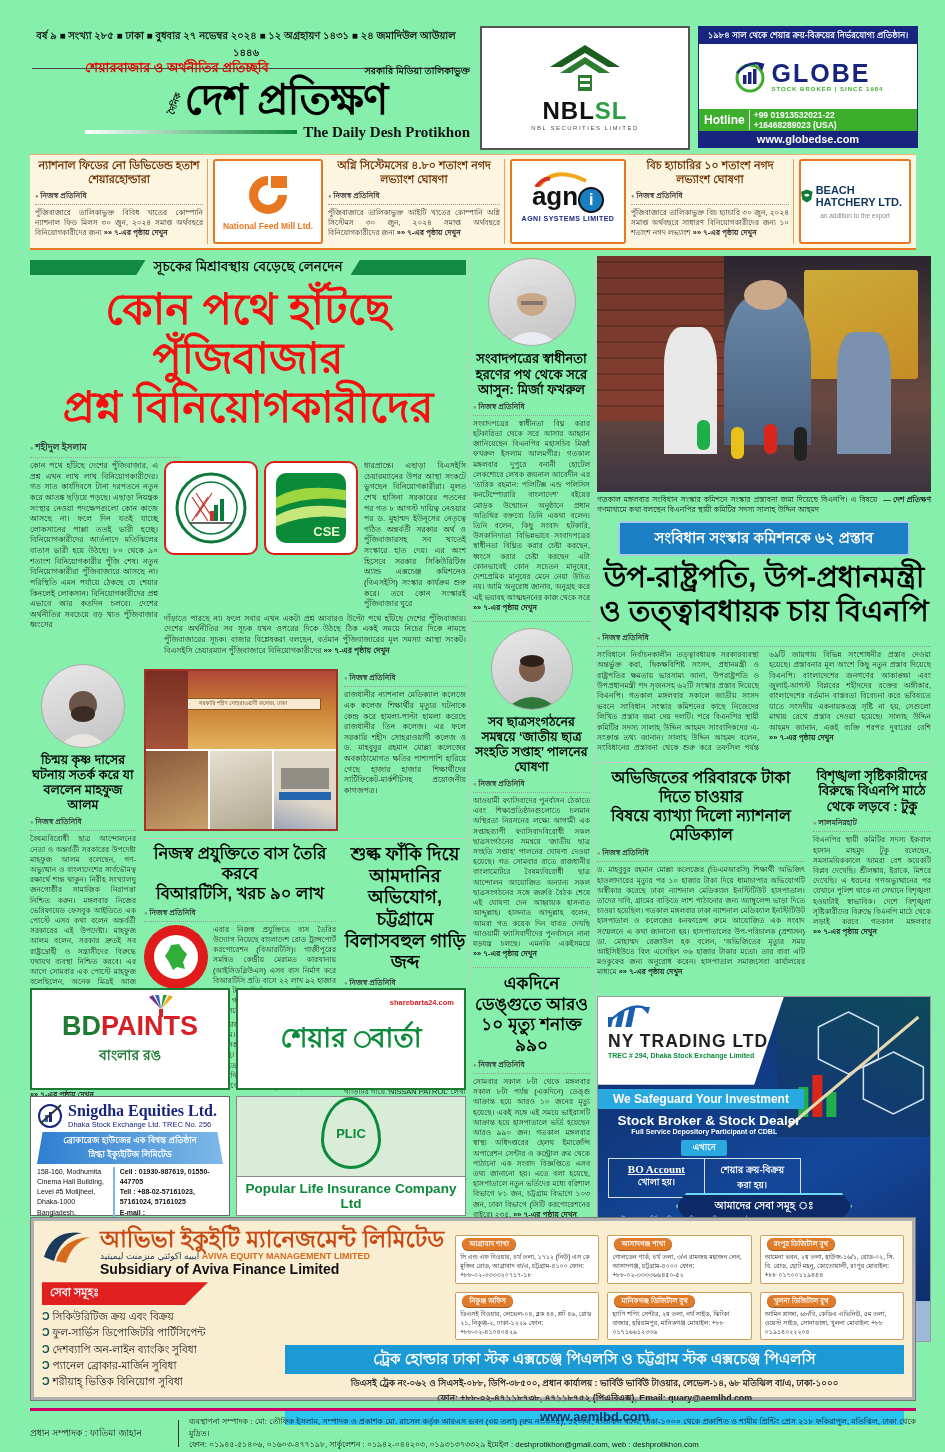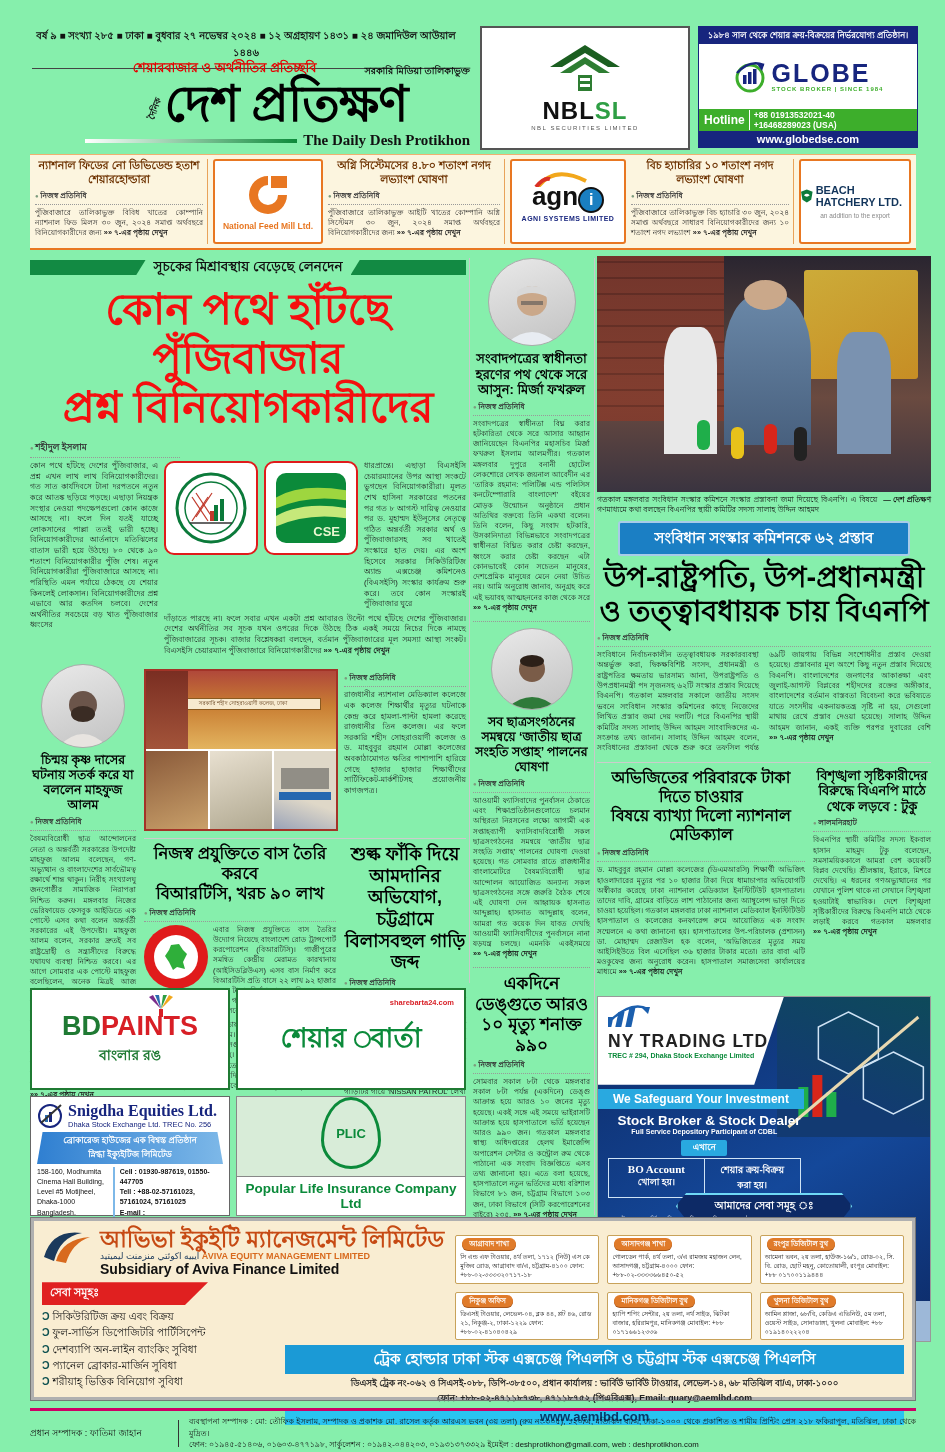--- a/index.html
+++ b/index.html
@@ -37,7 +37,7 @@
 
   <div class="abs" style="left:85px;top:58px;width:385px;">
     <div style="display:flex;align-items:flex-end;">
-      <div style="flex:1;text-align:center;color:#e60000;font-weight:900;font-size:13px;">শেয়ারবাজার ও অর্থনীতির প্রতিচ্ছবি</div>
+      <div style="flex:1;text-align:left;color:#e60000;font-weight:900;font-size:13px;">শেয়ারবাজার ও অর্থনীতির প্রতিচ্ছবি</div>
       <div style="font-size:9.5px;font-weight:bold;">সরকারি মিডিয়া তালিকাভুক্ত</div>
     </div>
     <div style="display:flex;align-items:center;justify-content:center;">

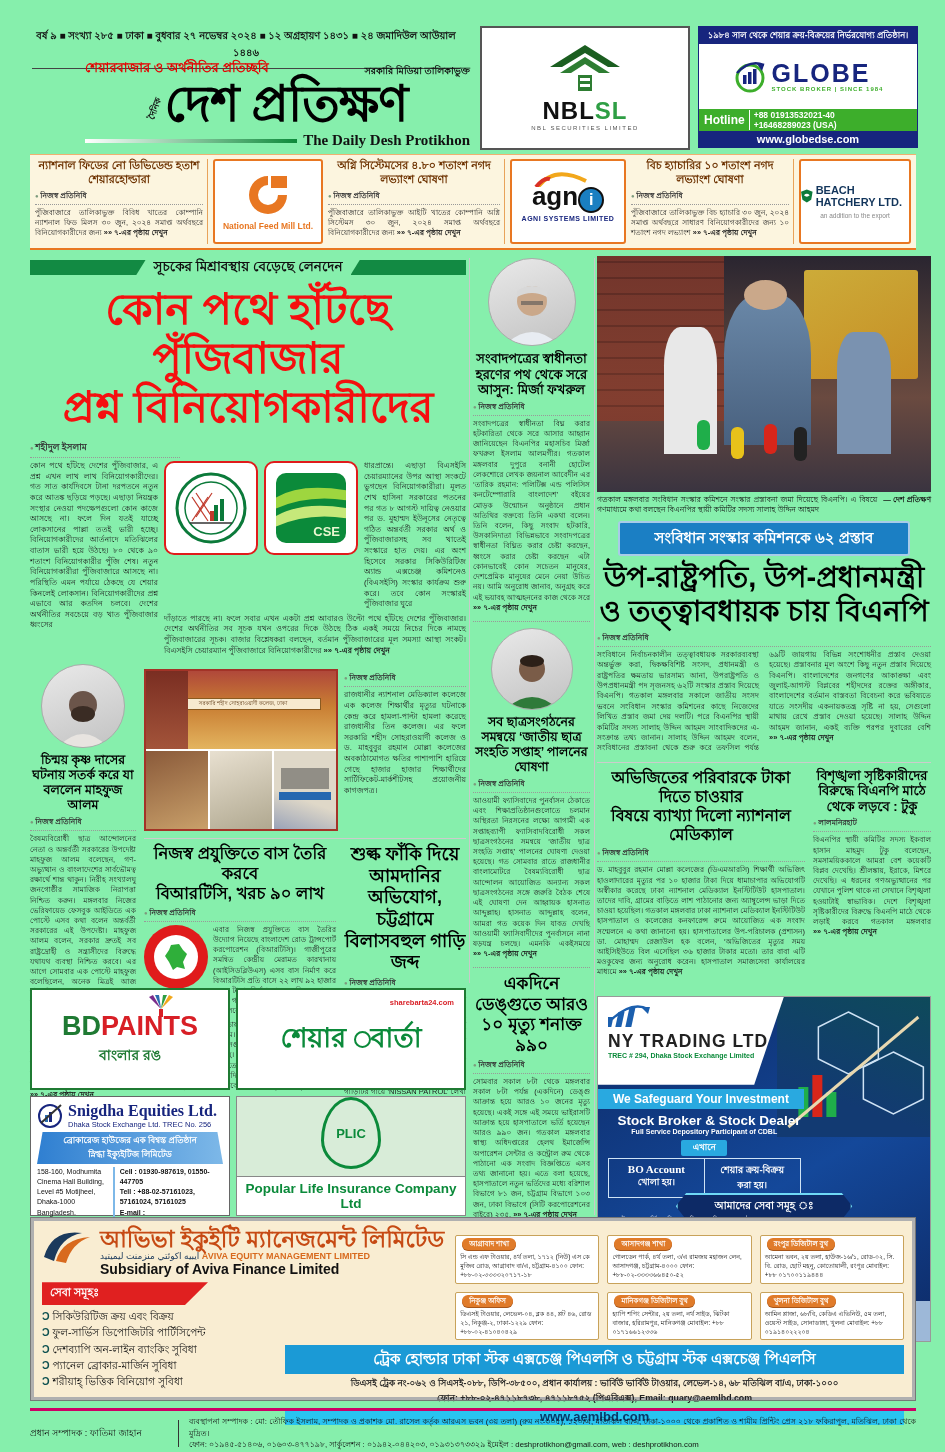--- a/index.html
+++ b/index.html
@@ -42,7 +42,7 @@
     </div>
     <div style="display:flex;align-items:center;justify-content:center;">
       <div style="writing-mode:vertical-rl;transform:rotate(200deg);font-size:9px;font-weight:bold;height:30px;margin-right:2px;">দৈনিক</div>
-      <div style="font-size:50px;font-weight:900;letter-spacing:-1px;line-height:1.02;color:#000;">দেশ প্রতিক্ষণ</div>
+      <div style="font-size:42px;font-weight:900;letter-spacing:-1px;line-height:1.02;color:#000;">দেশ প্রতিক্ষণ</div>
     </div>
     <div style="display:flex;align-items:center;justify-content:flex-end;margin-top:2px;">
       <div style="flex:1;height:4px;background:linear-gradient(to right,#ffffff,#0d8a3a);"></div>

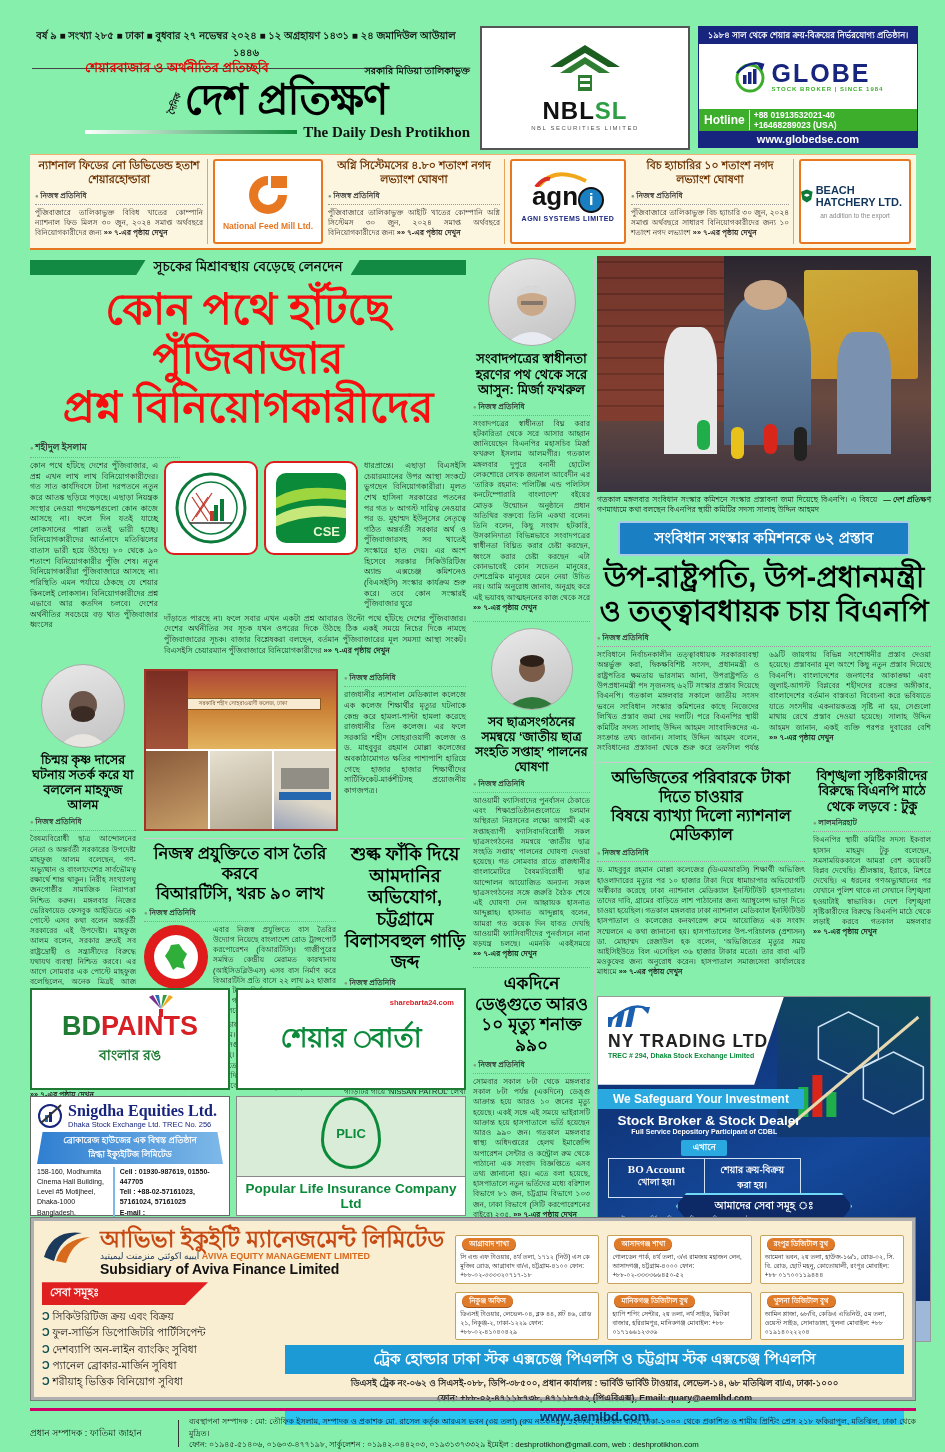--- a/index.html
+++ b/index.html
@@ -83,7 +83,7 @@
     <div style="background:#3dae2b;color:#fff;display:flex;align-items:center;padding:1px 5px;gap:4px;">
       <span style="font-size:12px;font-weight:900;">Hotline</span>
       <span style="border-left:1.5px solid #fff;padding-left:4px;font-size:8.5px;font-weight:bold;line-height:1.2;">
-        <span style="display:block;">+88 01913532021-40</span>
+        <span style="display:block;">+99 01913532021-22</span>
         <span style="display:block;">+16468289023 (USA)</span>
       </span>
     </div>

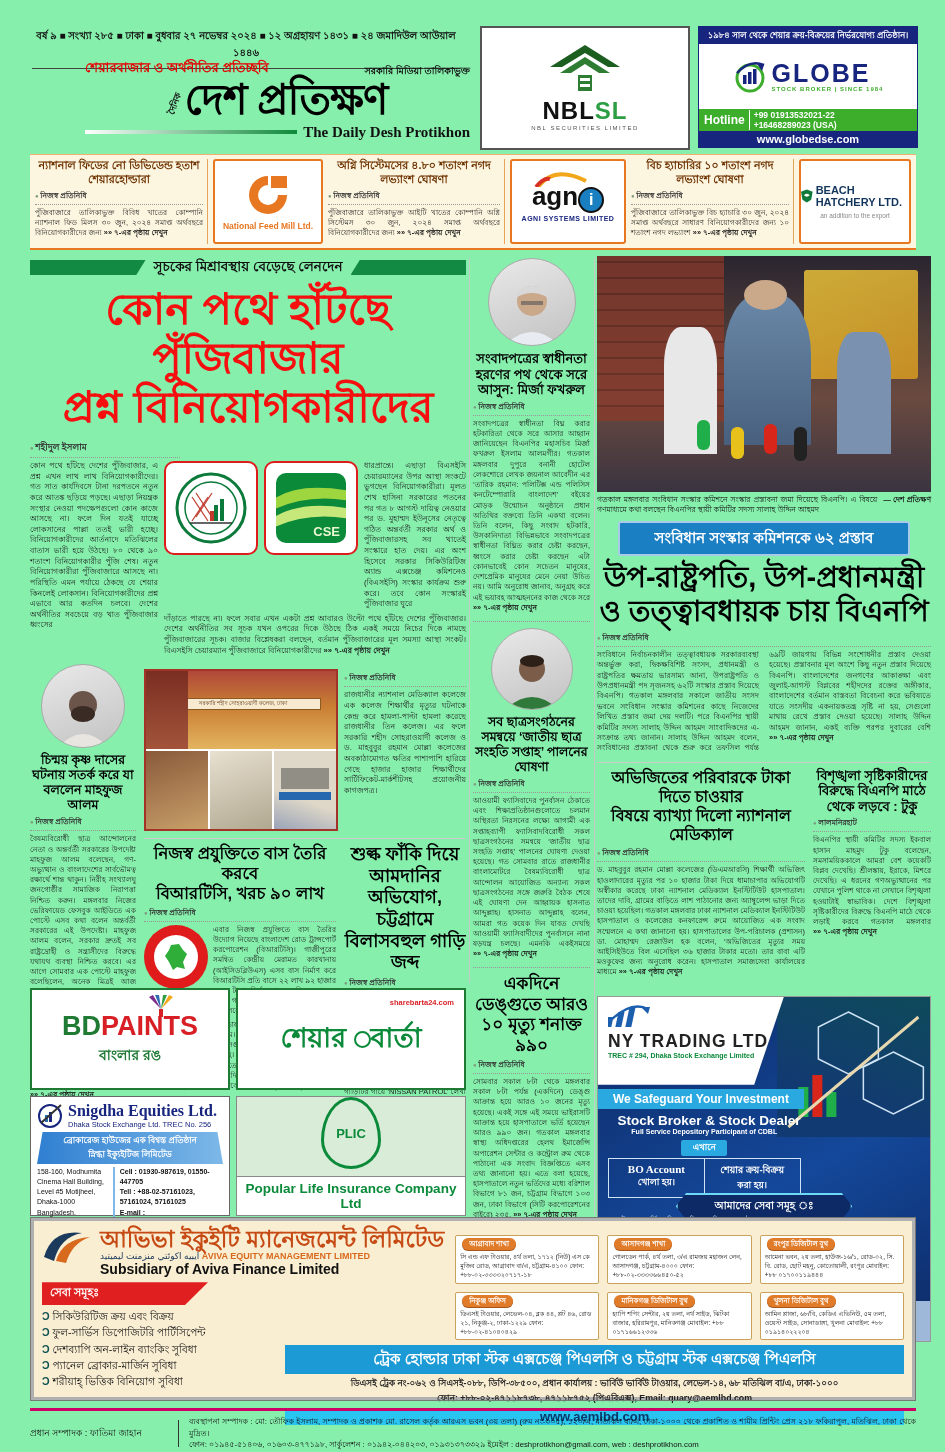--- a/index.html
+++ b/index.html
@@ -470,7 +470,7 @@
         <div style="width:46px;margin:5px auto 2px auto;background:#29a9e0;color:#fff;font-weight:bold;font-size:8.5px;text-align:center;border-radius:2px;padding:1px 0;">এখানে</div>
         <div style="display:flex;border:1.5px solid #cfe3f5;">
           <div style="flex:1;text-align:center;padding:4px 2px;border-right:1.5px solid #cfe3f5;">
-            <div style="font-weight:900;font-size:11px;font-family:'Liberation Serif','DejaVu Serif',serif;">BO Account</div>
+            <div style="font-weight:900;font-size:11px;font-family:'Liberation Serif','DejaVu Serif',serif;text-decoration:underline;">BO Account</div>
             <div style="font-weight:bold;font-size:9px;">খোলা হয়।</div>
           </div>
           <div style="flex:1;text-align:center;padding:4px 2px;">

